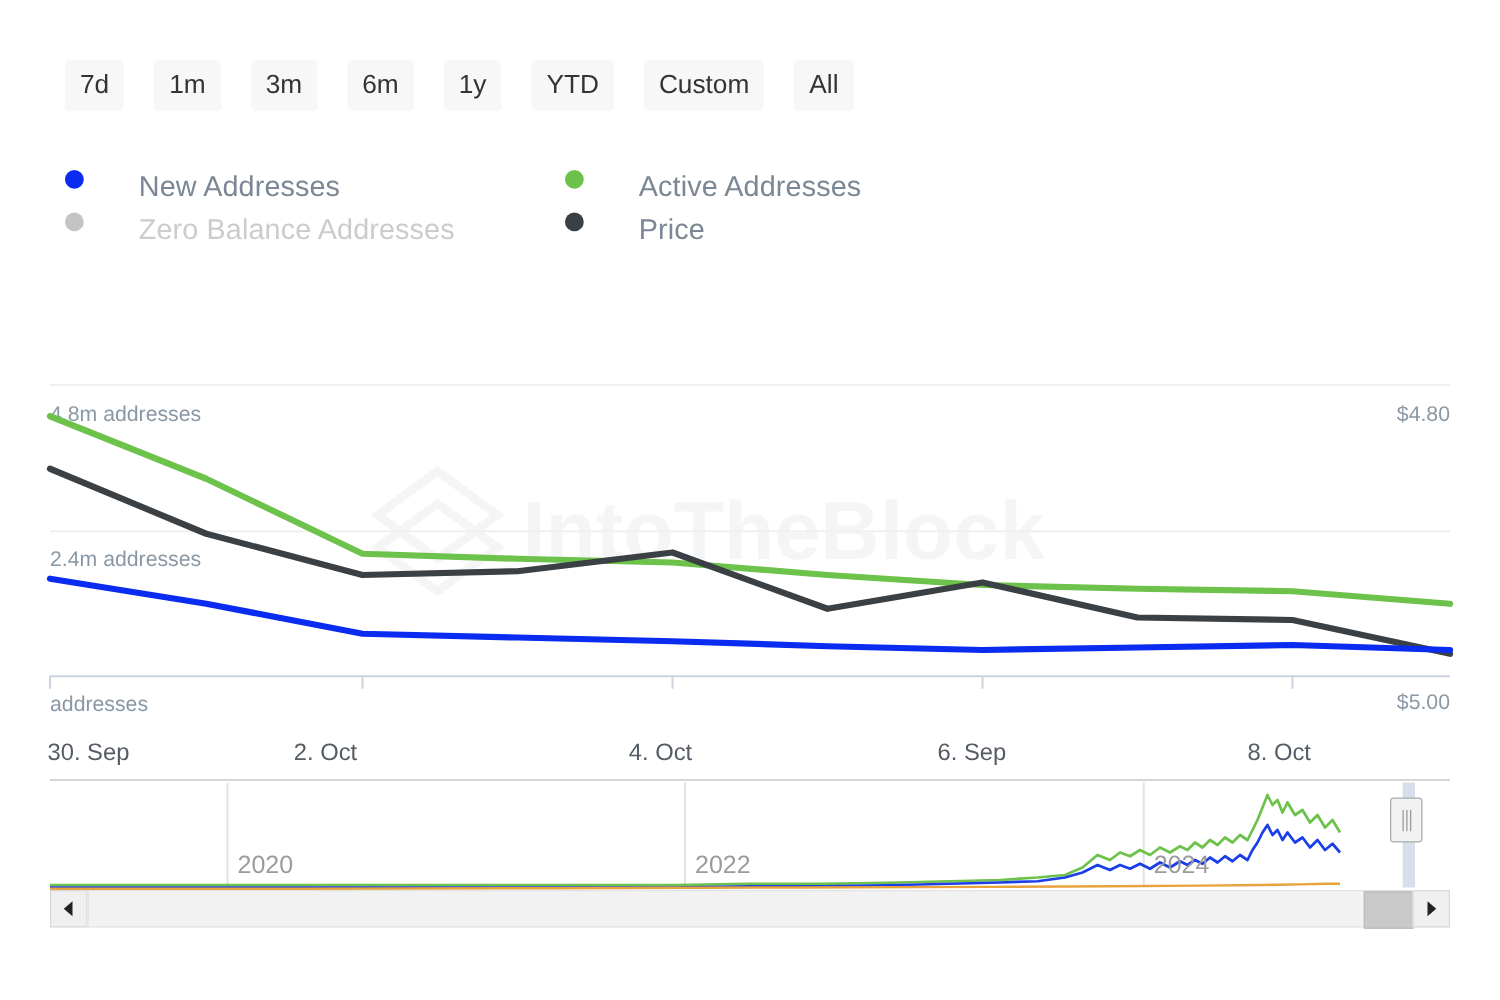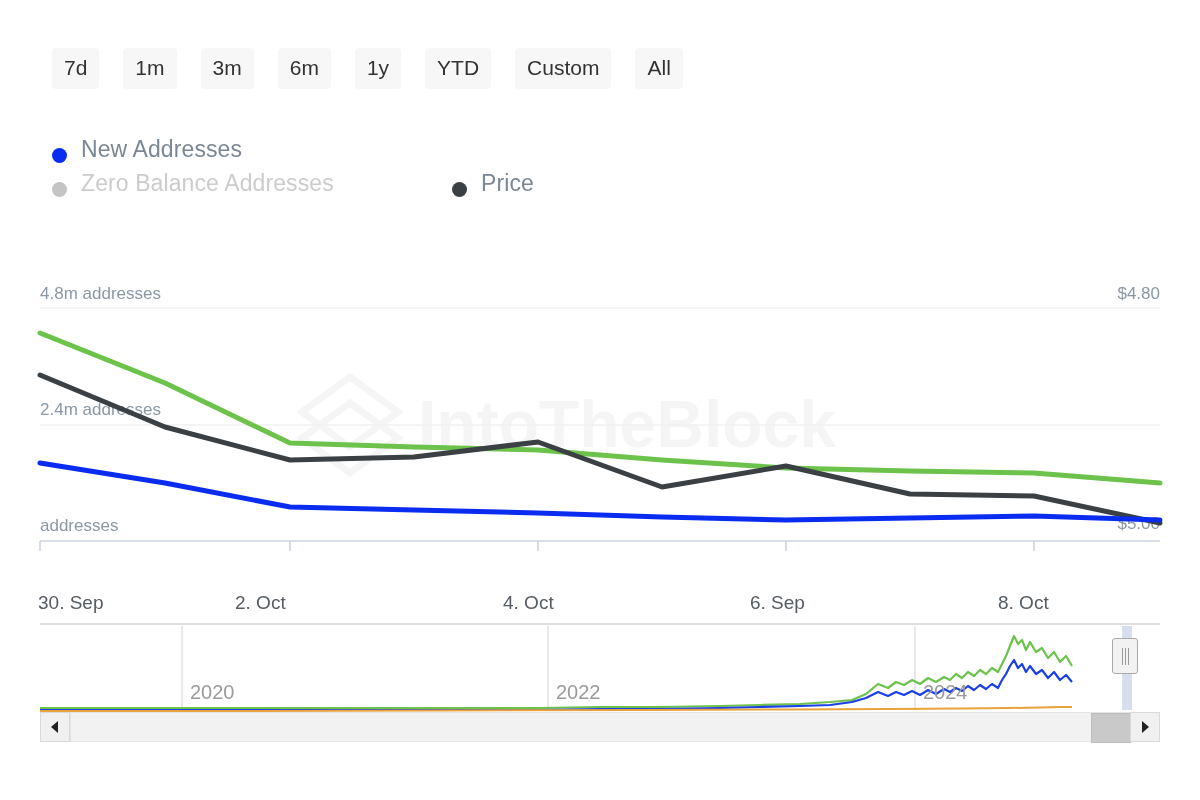--- a/index.html
+++ b/index.html
@@ -52,9 +52,10 @@
   }
   .legend-item {
     display: flex;
-    align-items: flex-end;
+    align-items: flex-start;
     cursor: pointer;
     white-space: nowrap;
+    gap: 30px;
   }
   .legend-item.col1 { width: 400px; }
   .legend-dot {

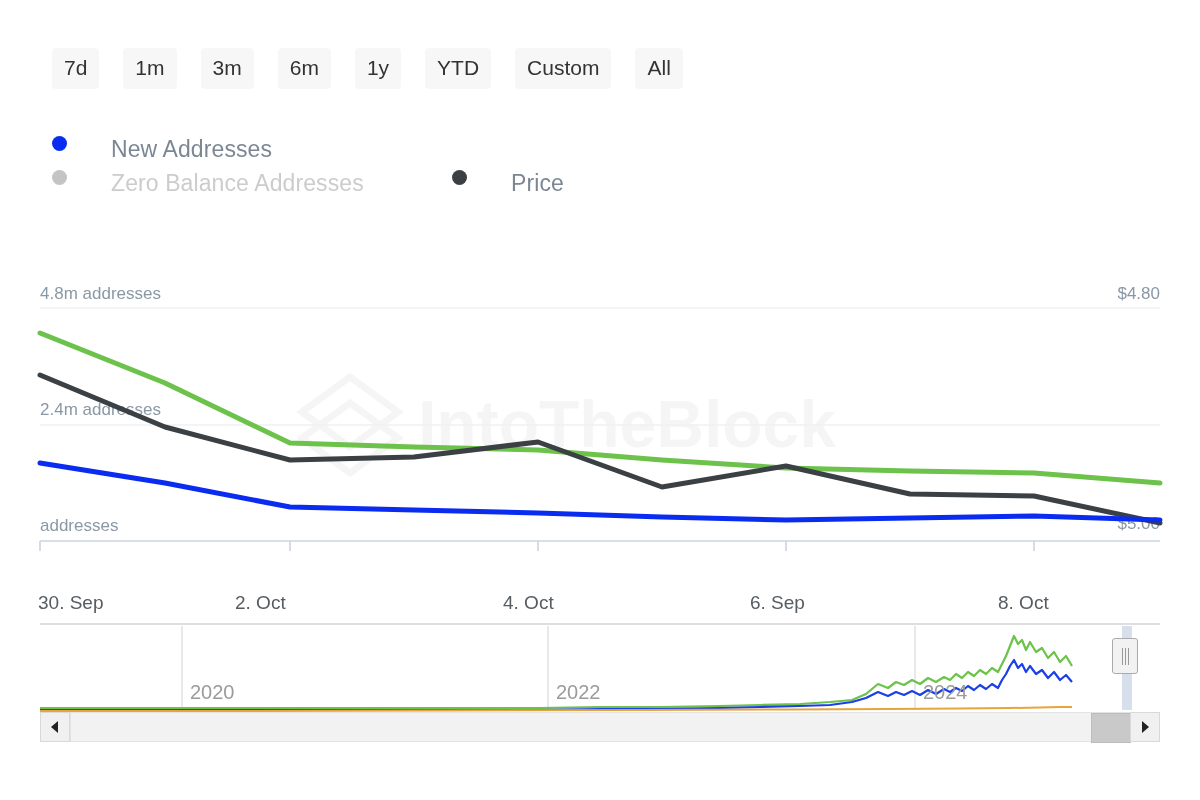--- a/index.html
+++ b/index.html
@@ -207,6 +207,10 @@
       <span class="legend-dot" style="background:#0a2bf0"></span>
       <span class="legend-label">New Addresses</span>
     </div>
+    <div class="legend-item">
+      <span class="legend-dot" style="background:#6cc24a"></span>
+      <span class="legend-label">Active Addresses</span>
+    </div>
   </div>
   <div class="legend-row">
     <div class="legend-item col1 disabled">

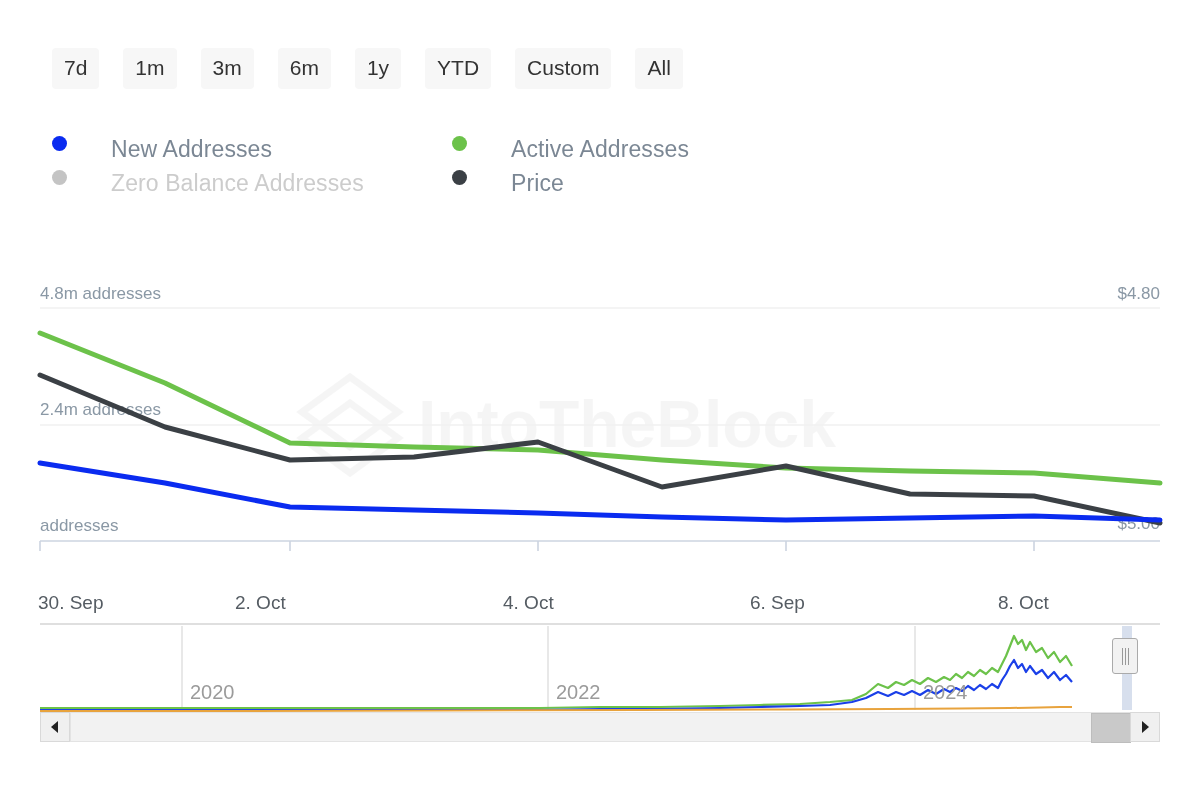--- a/index.html
+++ b/index.html
@@ -86,6 +86,7 @@
     font-size: 17px;
     color: #8a98a5;
     white-space: nowrap;
+    margin-top: 38px;
   }
   .lbl-top-left  { left: 40px;  top: 284px; }
   .lbl-mid-left  { left: 40px;  top: 400px; }

